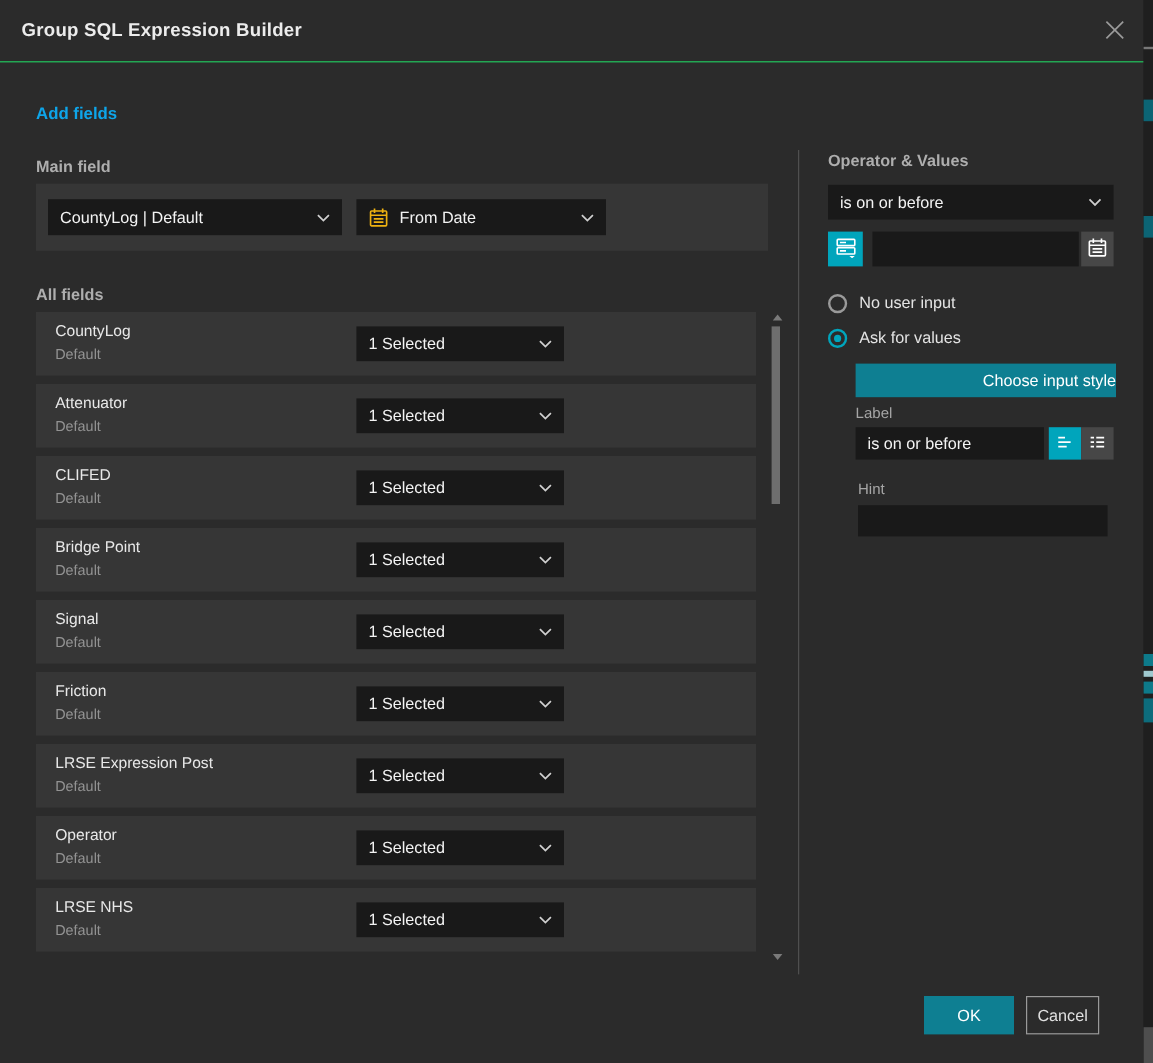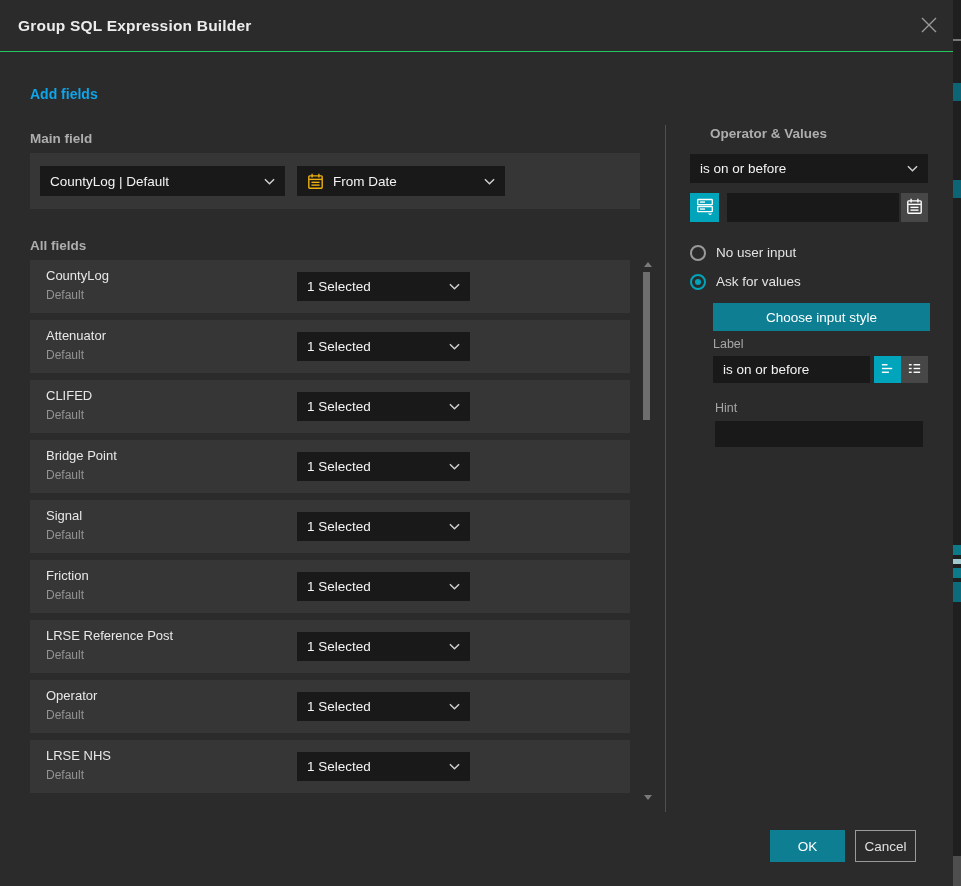--- a/index.html
+++ b/index.html
@@ -235,7 +235,7 @@
 
     <div class="v-divider"></div>
 
-    <div class="h-sub" style="left:690px;top:126px;margin-left:20px;">Operator &amp; Values</div>
+    <div class="h-sub" style="left:690px;top:126px;">Operator &amp; Values</div>
 
     <div class="dropdown" style="left:690px;top:154px;width:238px;height:29px;">
       <span class="dd-text">is on or before</span>

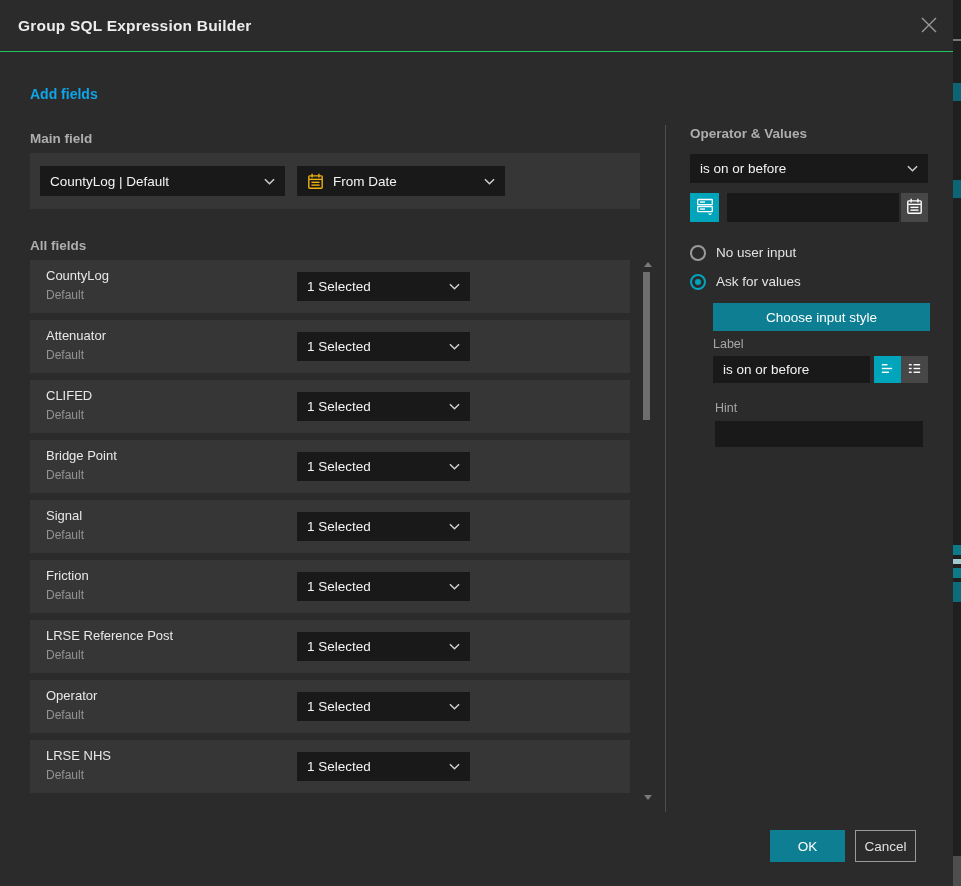--- a/index.html
+++ b/index.html
@@ -280,7 +280,7 @@
       <span class="radio-label">Ask for values</span>
     </div>
 
-    <button class="primary-btn" style="left:713px;top:303px;width:217px;height:28px;">Choose input style</button>
+    <button class="primary-btn" style="left:713px;top:303px;width:217px;height:28px;text-align:right;">Choose input style</button>
 
     <div class="caption" style="left:713px;top:337px;">Label</div>
     <input class="txt-input" style="left: 713px; top: 356px; width: 157px; height: 27px;" value="is on or before">

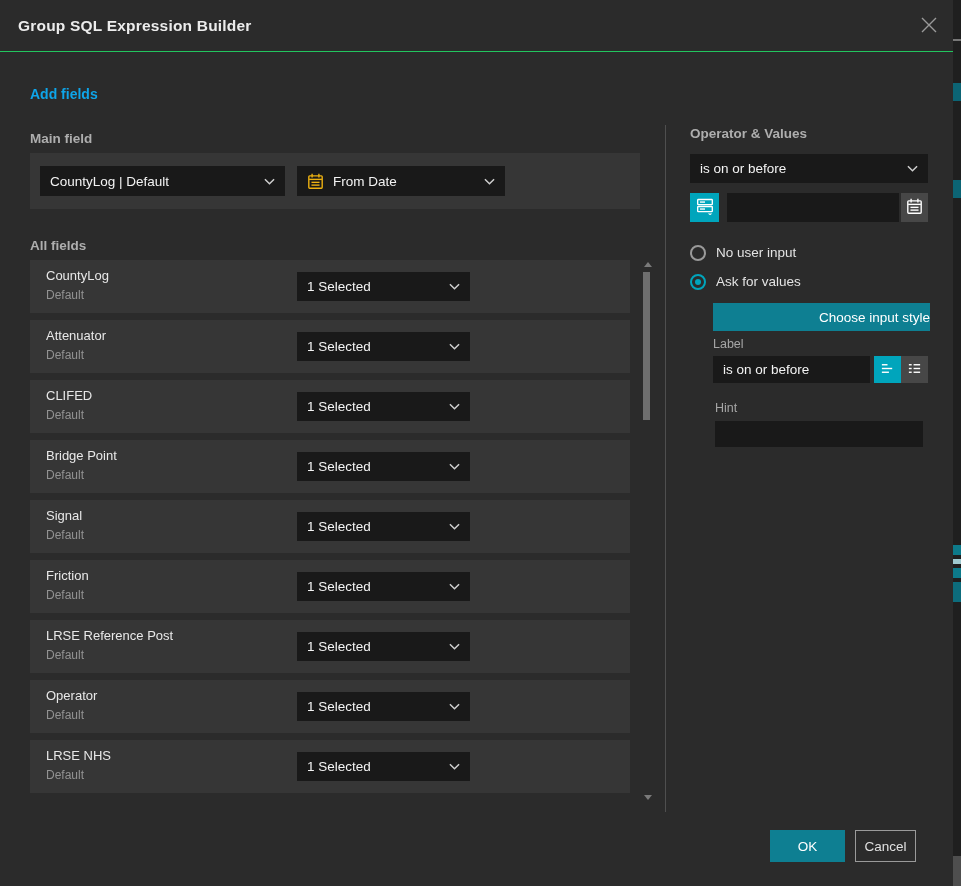--- a/index.html
+++ b/index.html
@@ -190,7 +190,7 @@
   </div>
 
   <div class="field-row">
-    <div class="row-name">LRSE Reference Post</div>
+    <div class="row-name">LRSE Expression Post</div>
     <div class="row-sub">Default</div>
     <div class="dropdown row-dd">
       <span class="dd-text">1 Selected</span>

